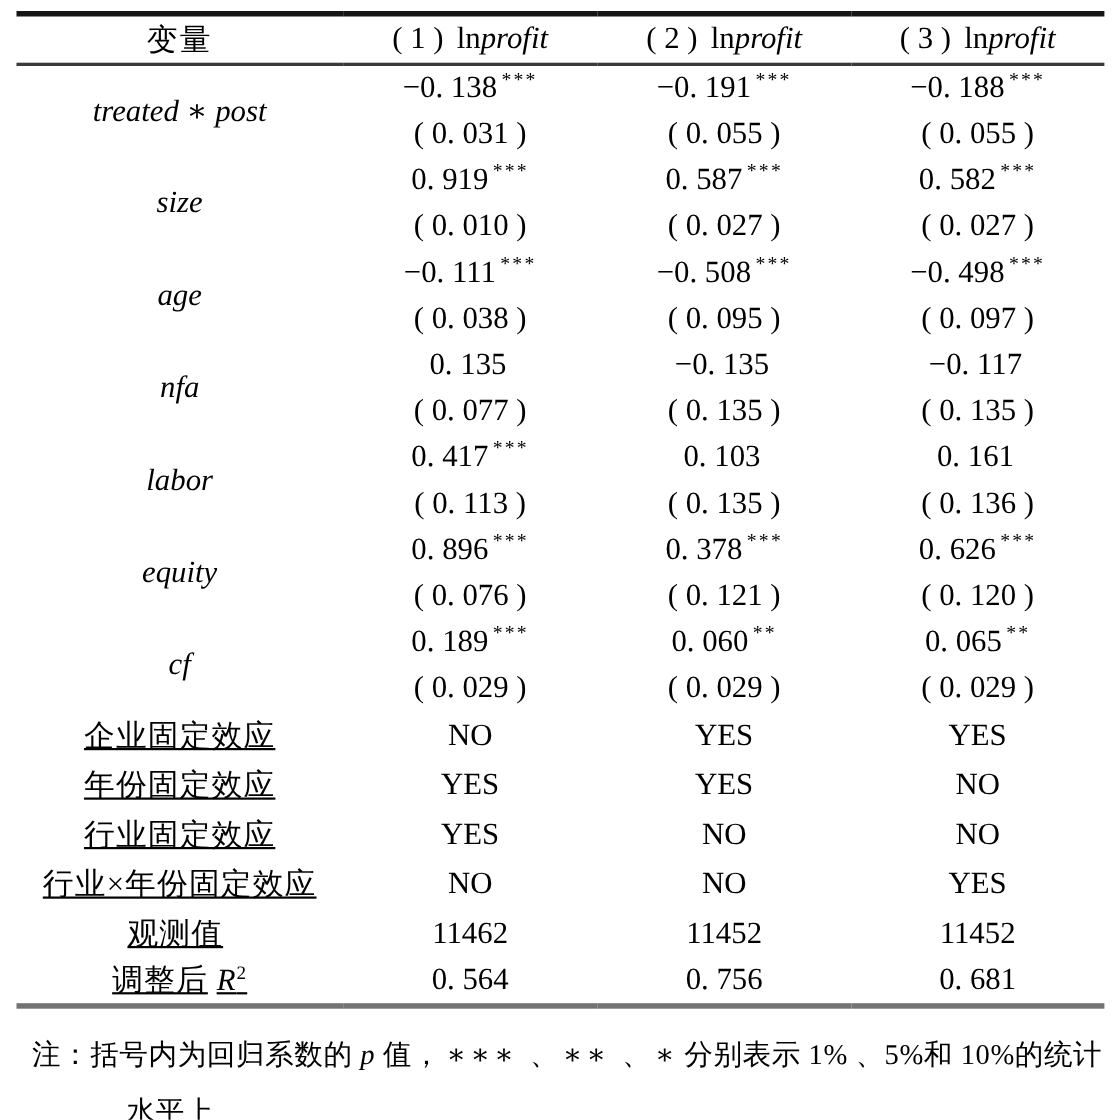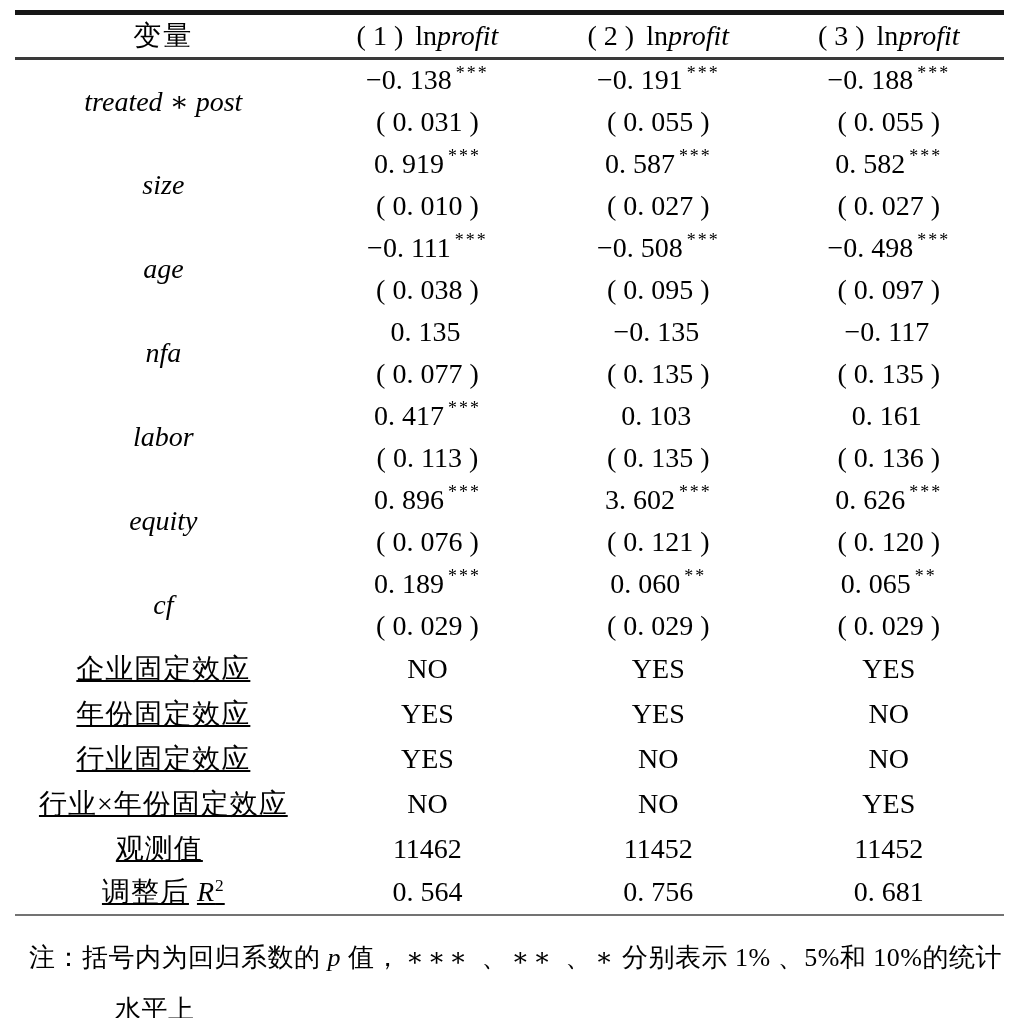--- a/index.html
+++ b/index.html
@@ -20,7 +20,7 @@
     width: 100%;
     border-collapse: collapse;
     border-top: 5px solid #161616;
-    border-bottom: 2px solid #737373;
+    border-bottom: 5px solid #737373;
   }
   table.reg th, table.reg td {
     font-weight: normal;

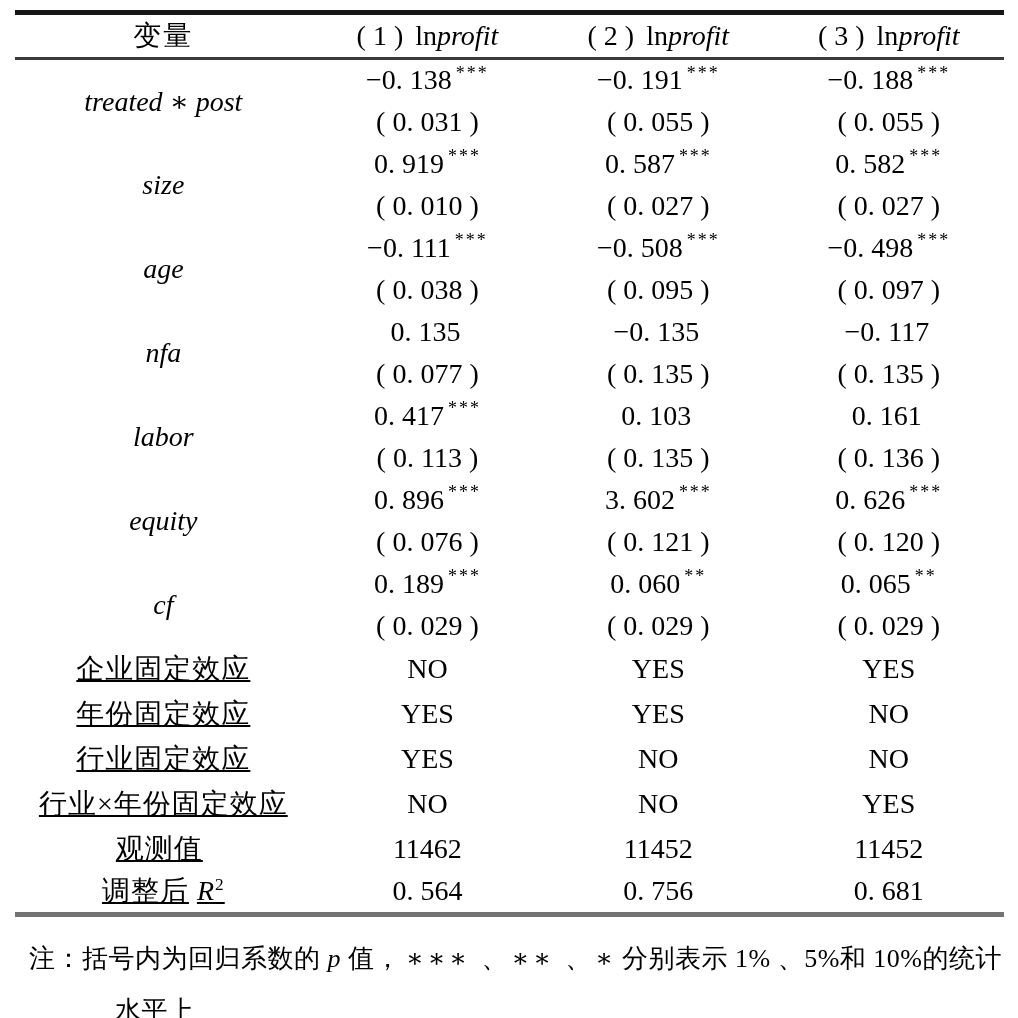--- a/index.html
+++ b/index.html
@@ -156,7 +156,7 @@
     <tr class="line-row">
       <th class="var-label" rowspan="2">equity</th>
       <td><span class="coef-val">0. 896</span><sup class="stars">***</sup></td>
-      <td><span class="coef-val">3. 602</span><sup class="stars">***</sup></td>
+      <td><span class="coef-val">0. 378</span><sup class="stars">***</sup></td>
       <td><span class="coef-val">0. 626</span><sup class="stars">***</sup></td>
     </tr>
     <tr class="line-row">

